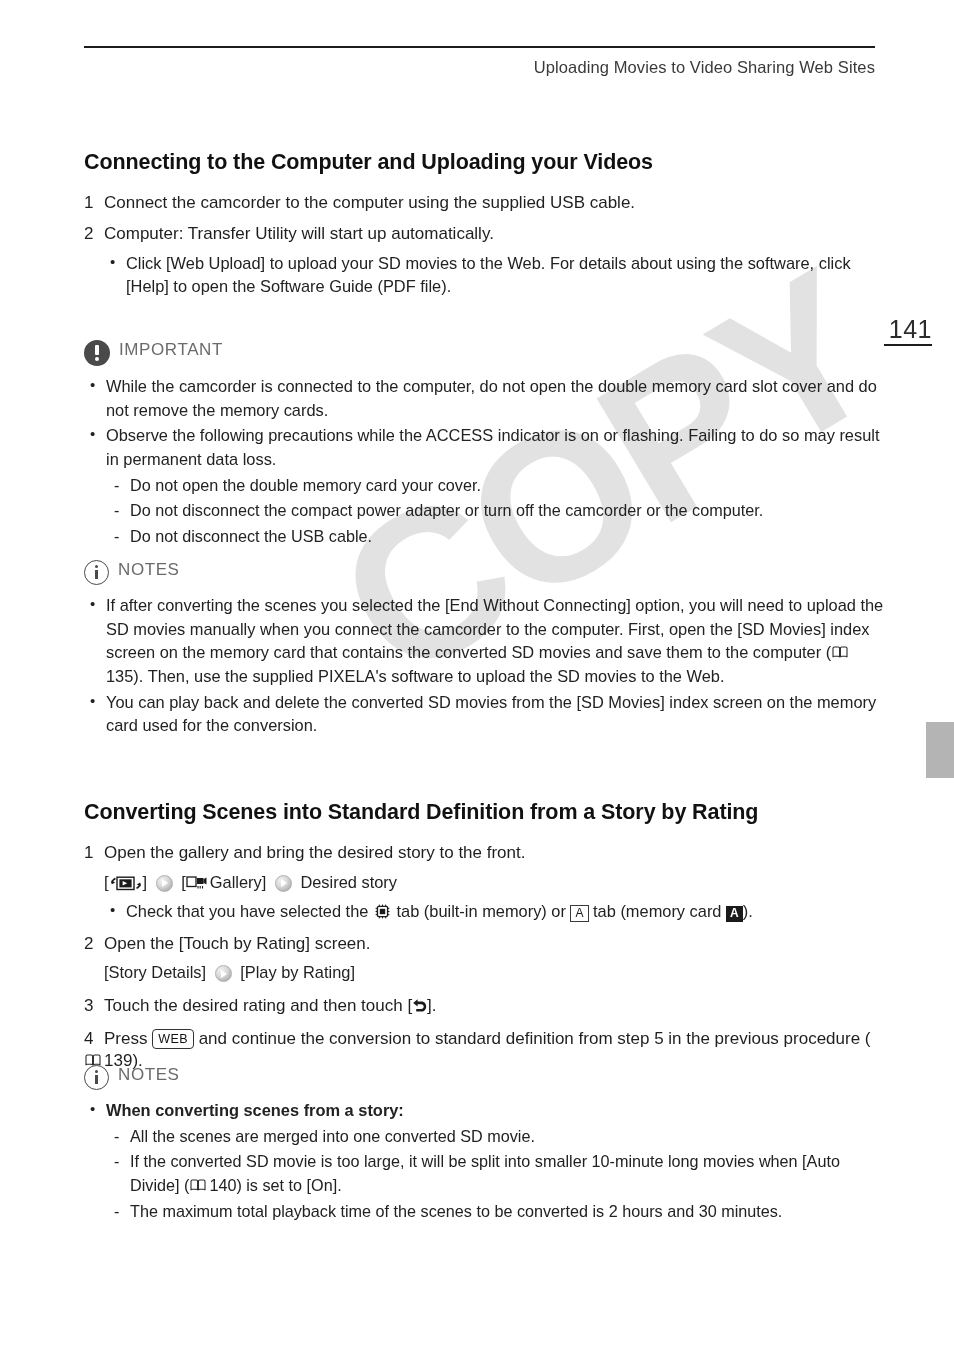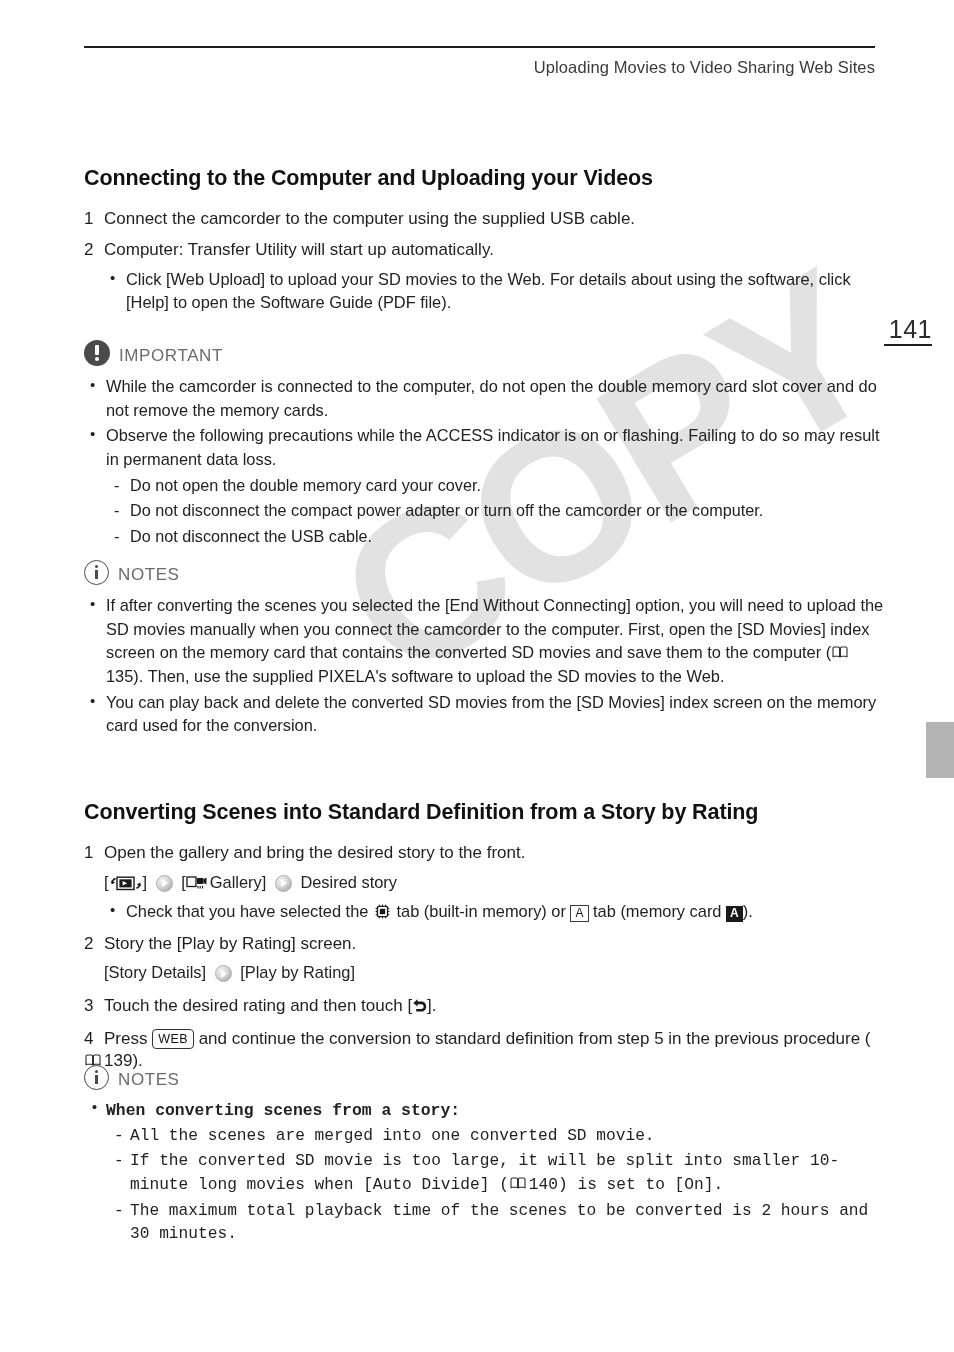--- a/index.html
+++ b/index.html
@@ -178,7 +178,7 @@
 
   <div class="sidetab"></div>
 
-  <div class="col" style="top:166px;">
+  <div class="col" style="top:150px;">
 
     <h2 class="sec">Connecting to the Computer and Uploading your Videos</h2>
 

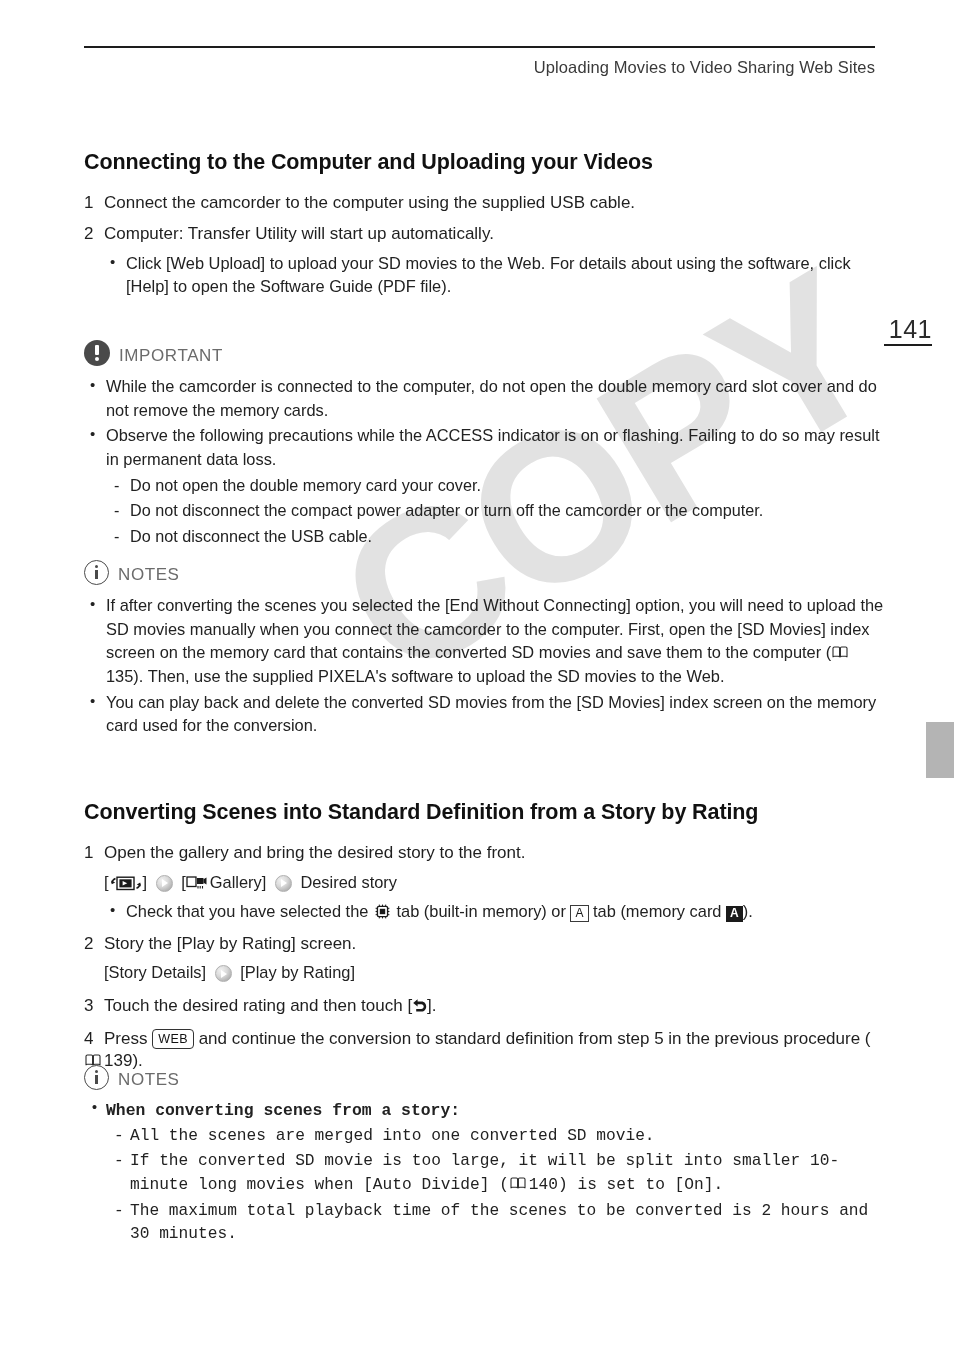--- a/index.html
+++ b/index.html
@@ -91,7 +91,7 @@
   .bold{ font-weight:bold; }
 
   
-  .callout{ display:flex; align-items:flex-end; gap:9px; }
+  .callout{ display:flex; align-items:flex-start; gap:9px; }
   .callout .label{ font-size:17px; color:#6b6b6b; letter-spacing:.6px; }
 
   .ico-important{

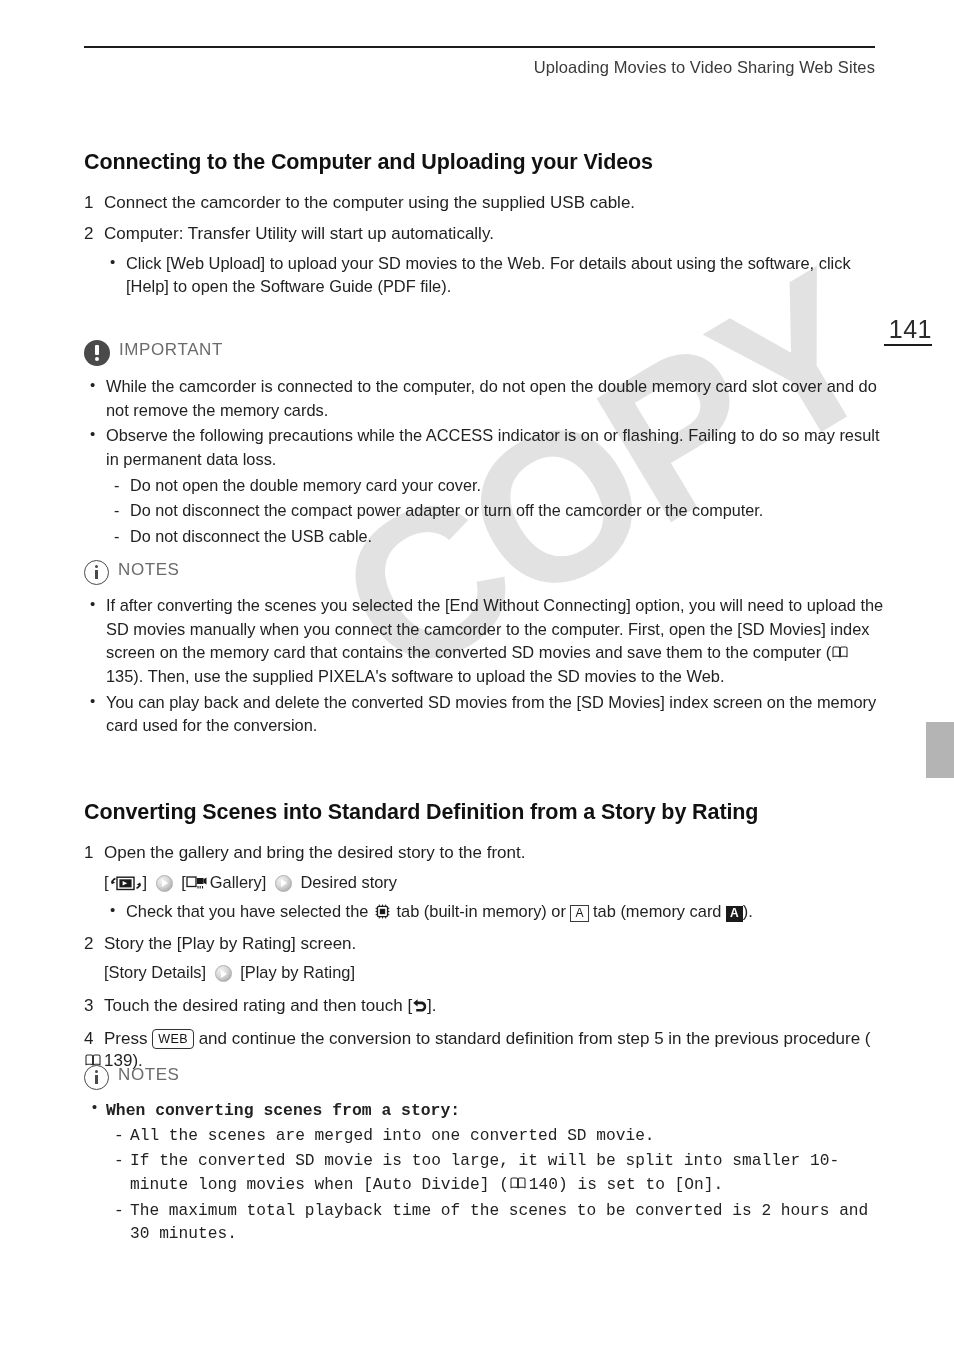--- a/index.html
+++ b/index.html
@@ -277,7 +277,7 @@
     </ul>
 
     <div class="step" style="margin-top:9px;">
-      <span class="num">2</span><span>Story the [Play by Rating] screen.</span>
+      <span class="num">2</span><span>Open the [Touch by Rating] screen.</span>
     </div>
 
     <div class="sub" style="margin-top:6px; margin-left:20px;">

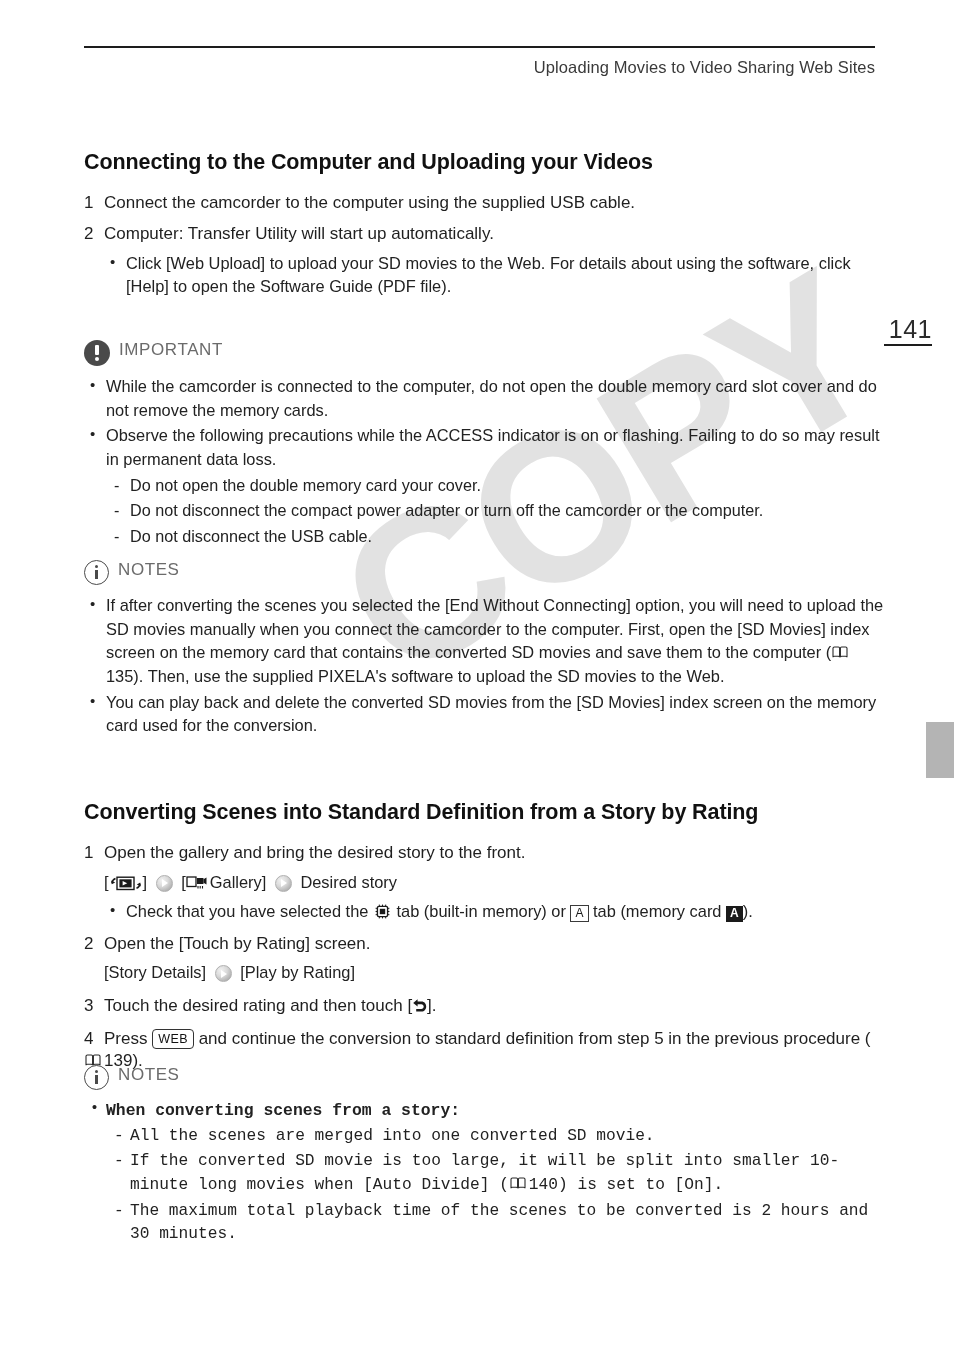--- a/index.html
+++ b/index.html
@@ -308,7 +308,7 @@
       <span class="label">NOTES</span>
     </div>
 
-    <ul class="bl" style="margin-top:9px;font-family:Liberation Mono, monospace;">
+    <ul class="bl" style="margin-top:9px;">
       <li>
         <span class="bold">When converting scenes from a story:</span>
         <ul class="dash">

